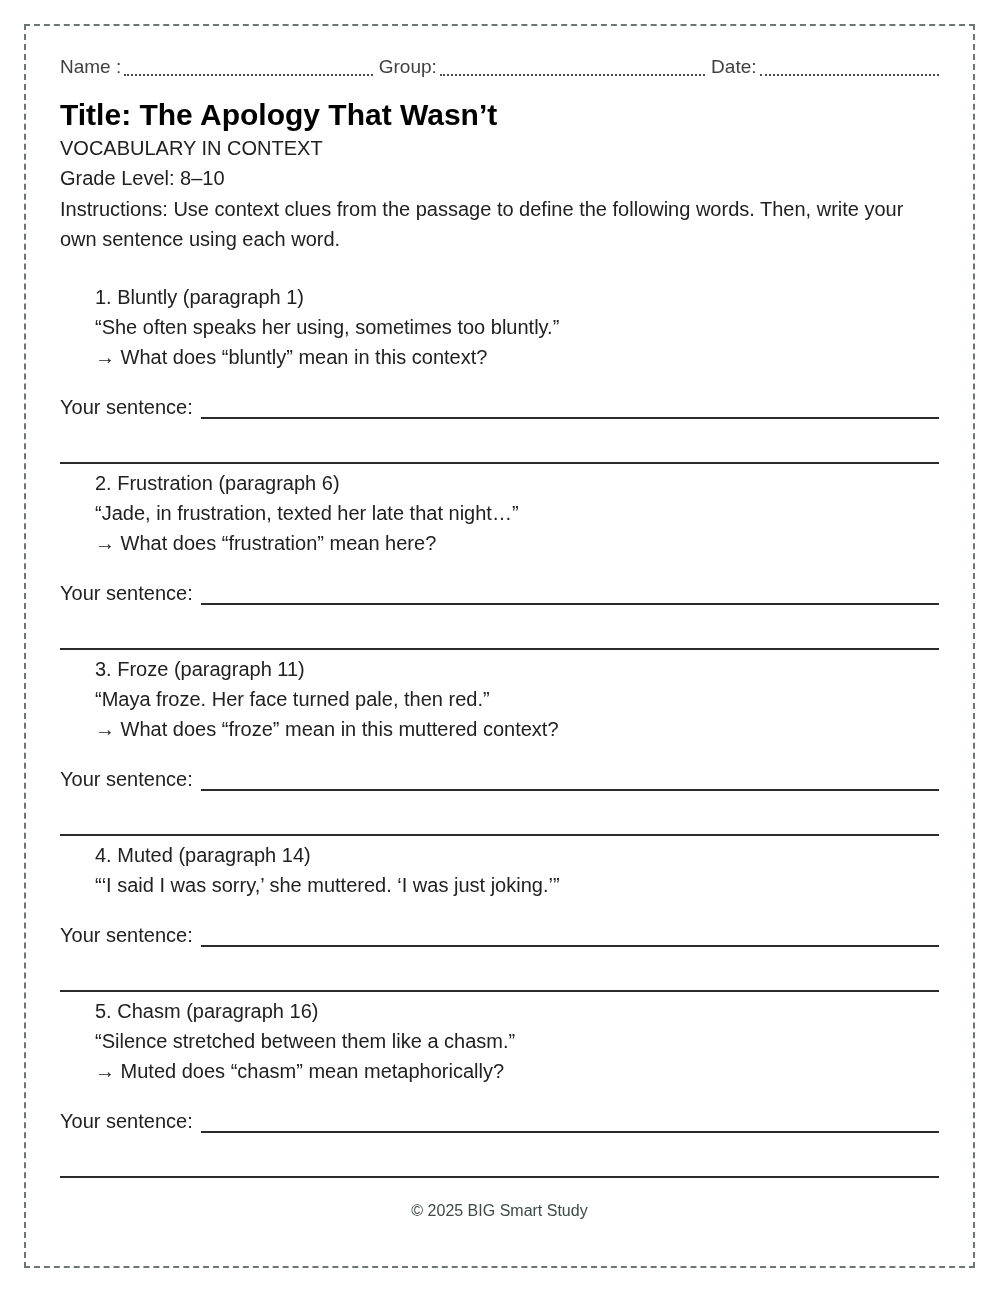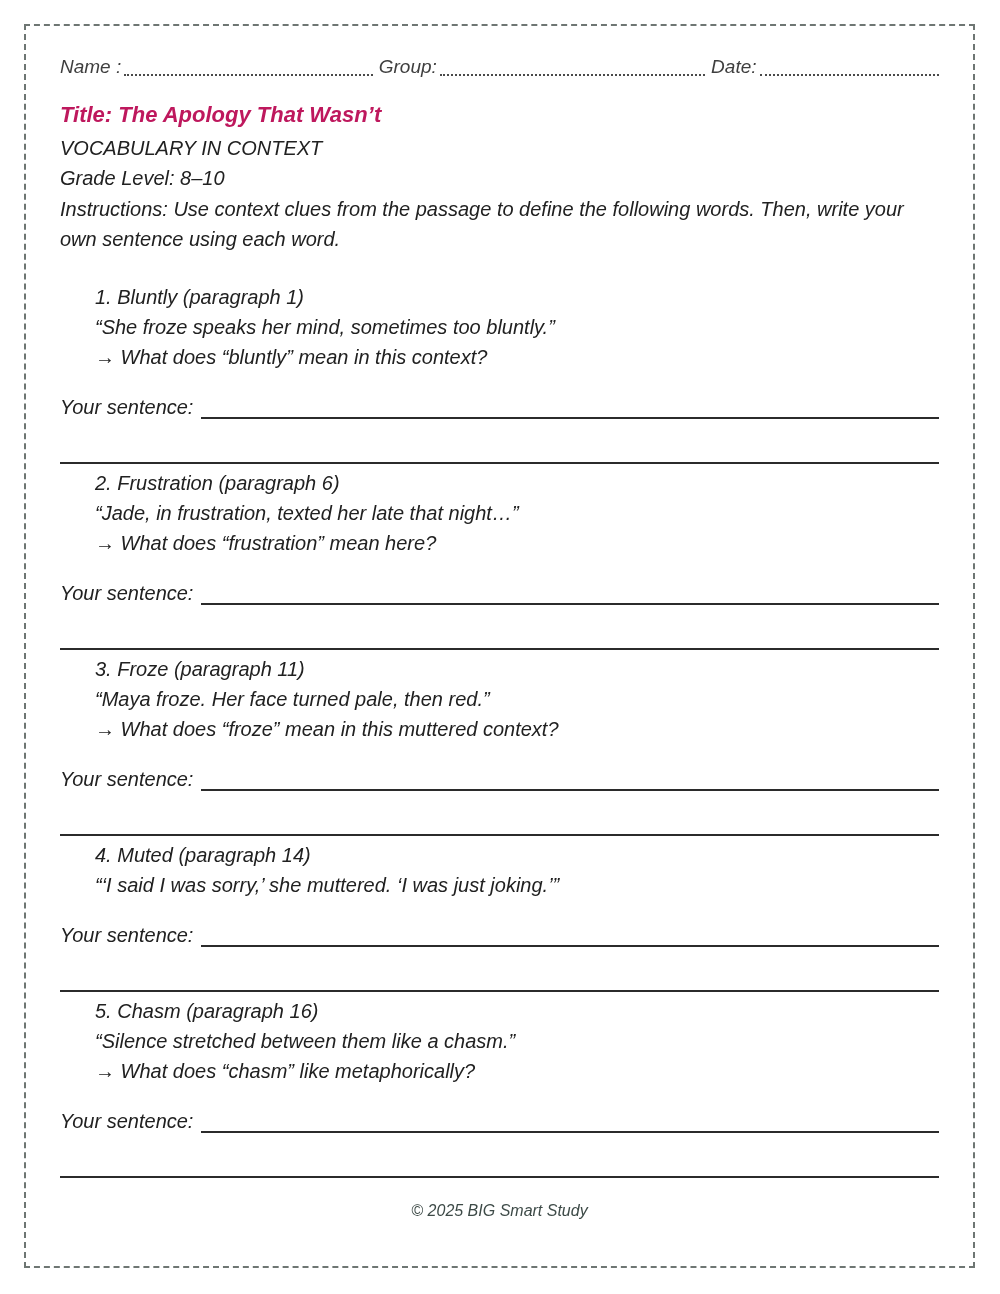--- a/index.html
+++ b/index.html
@@ -23,7 +23,6 @@
     border: 2px dashed #6e7673;
     padding: 28px 34px 0 34px;
     background: #ffffff;
-    font-style: italic;
   }
   
   .fill-row {

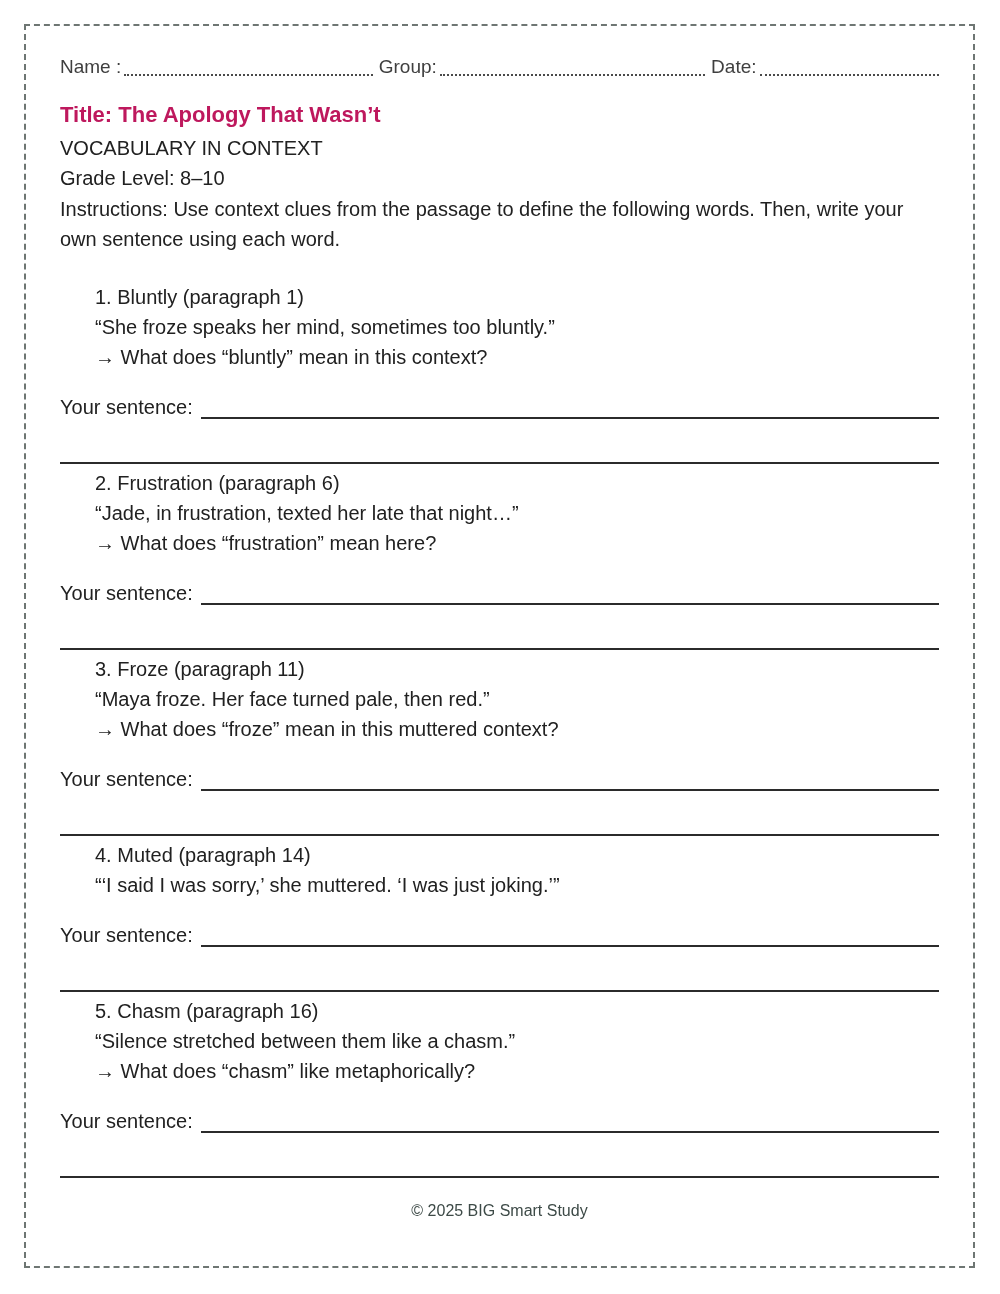--- a/index.html
+++ b/index.html
@@ -46,10 +46,10 @@
   
   .doc-title {
     margin-top: 20px;
-    font-size: 22px;
+    font-size: 30px;
     line-height: 30px;
     font-weight: bold;
-    color: #be185d;
+    color: #000000;
   }
   .doc-subtitle {
     margin-top: 4px;

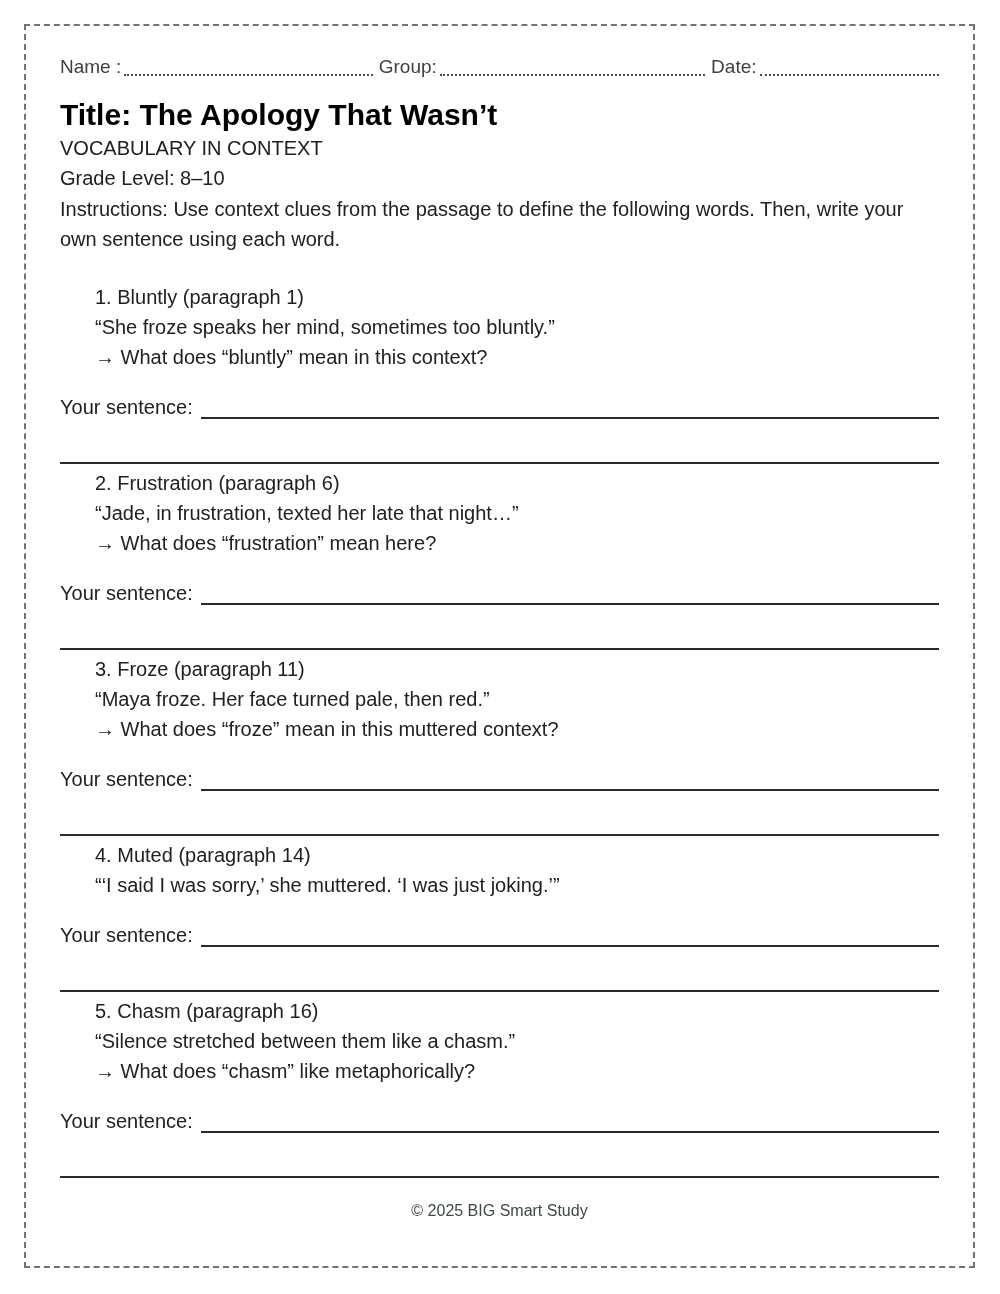--- a/index.html
+++ b/index.html
@@ -129,7 +129,7 @@
 
     <div class="item first">
       <div class="item-heading">1. Bluntly (paragraph 1)</div>
-      <div class="item-quote">“She froze speaks her mind, sometimes too bluntly.”</div>
+      <div class="item-quote">“She often speaks her using, sometimes too bluntly.”</div>
       <div class="item-question">→ What does “bluntly” mean in this context?</div>
       <div class="sentence-row">
         <span>Your sentence:</span>

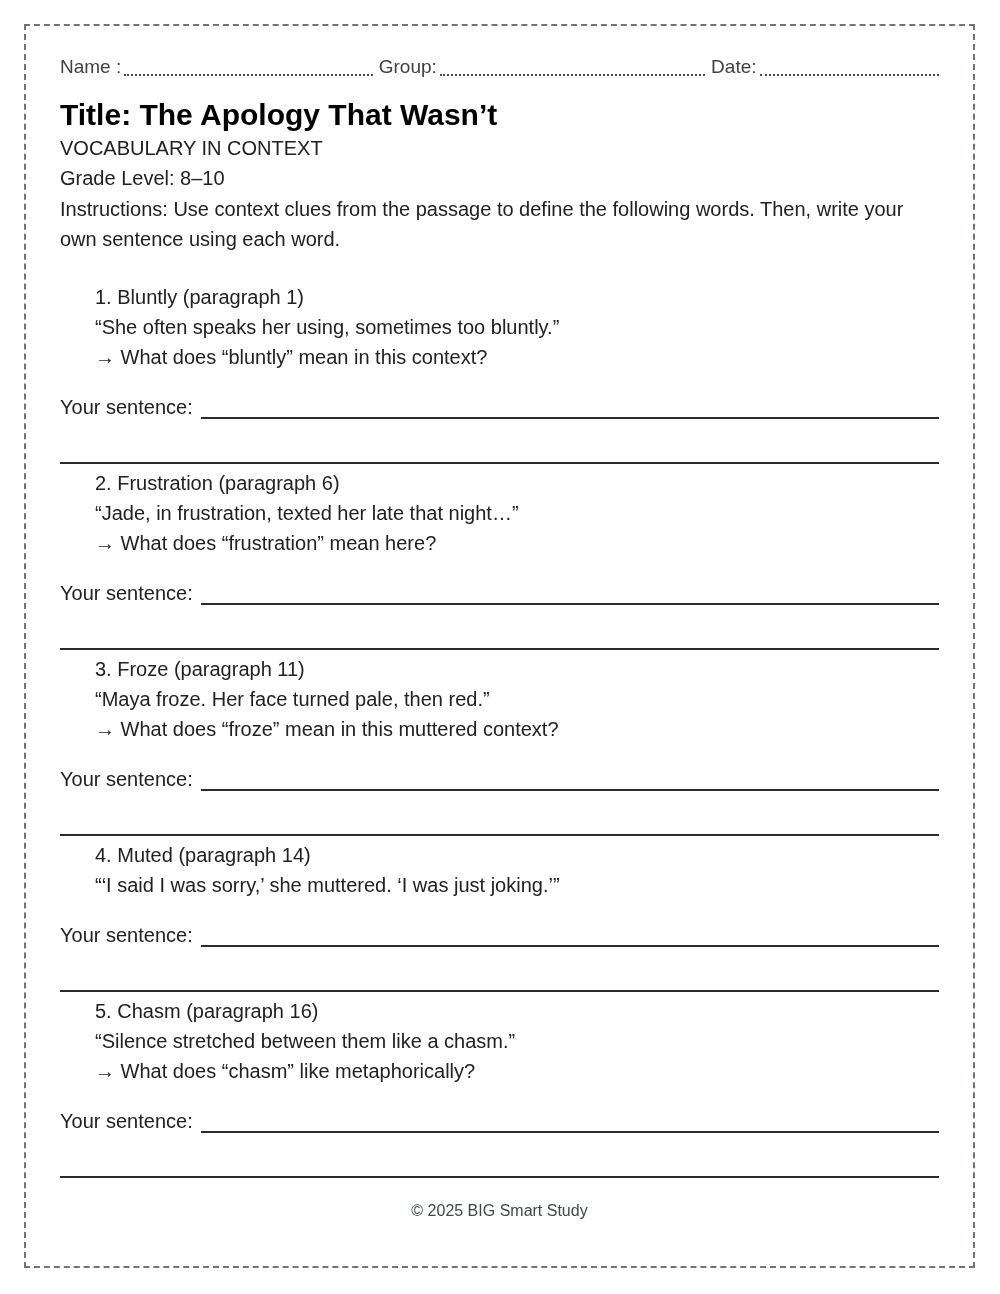--- a/index.html
+++ b/index.html
@@ -173,7 +173,7 @@
     <div class="item">
       <div class="item-heading">5. Chasm (paragraph 16)</div>
       <div class="item-quote">“Silence stretched between them like a chasm.”</div>
-      <div class="item-question">→ What does “chasm” like metaphorically?</div>
+      <div class="item-question">→ Muted does “chasm” mean metaphorically?</div>
       <div class="sentence-row">
         <span>Your sentence:</span>
         <span class="write-line"></span>

